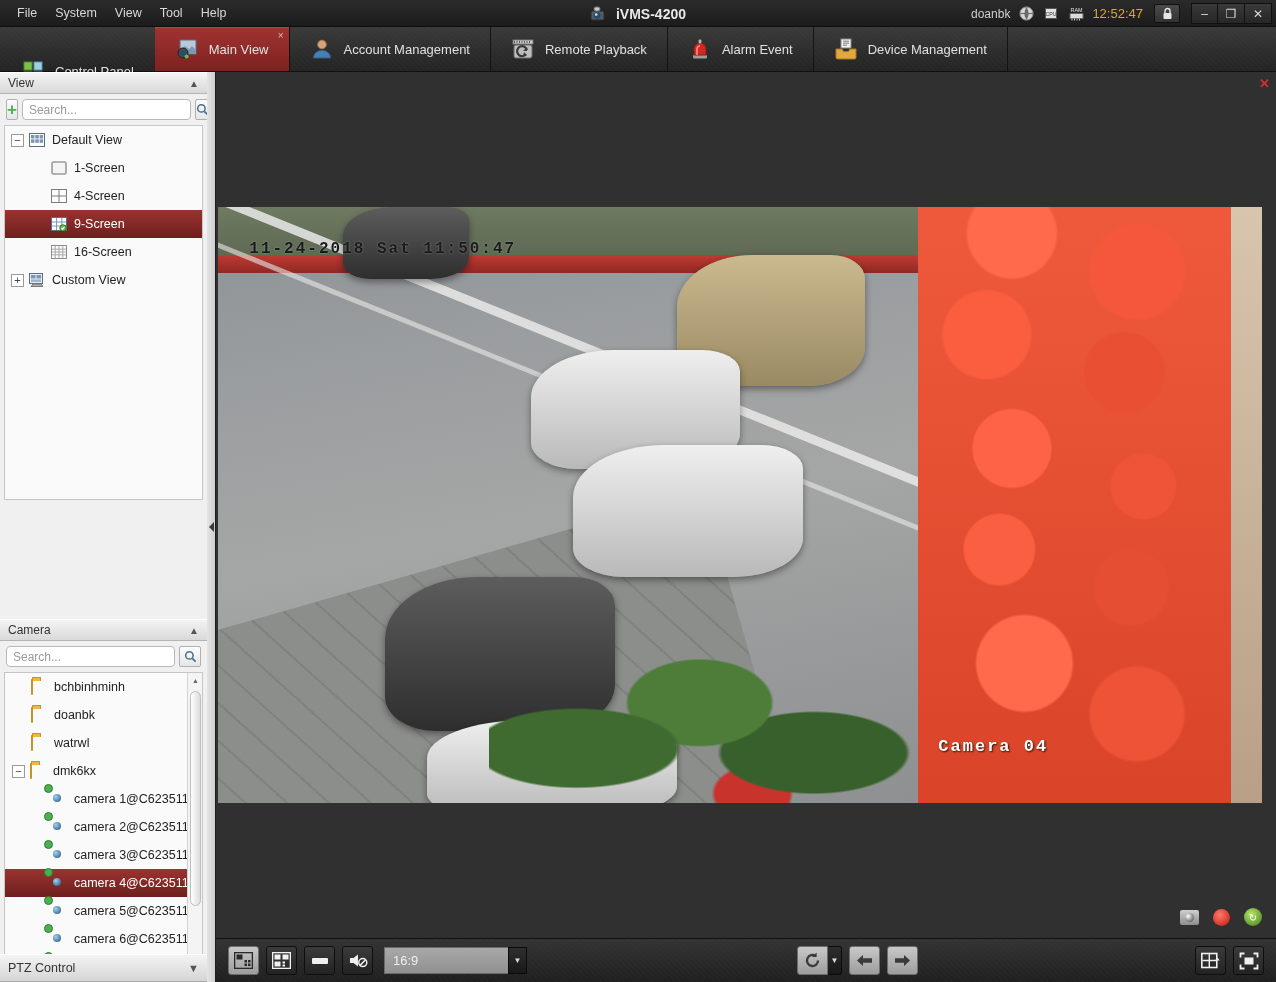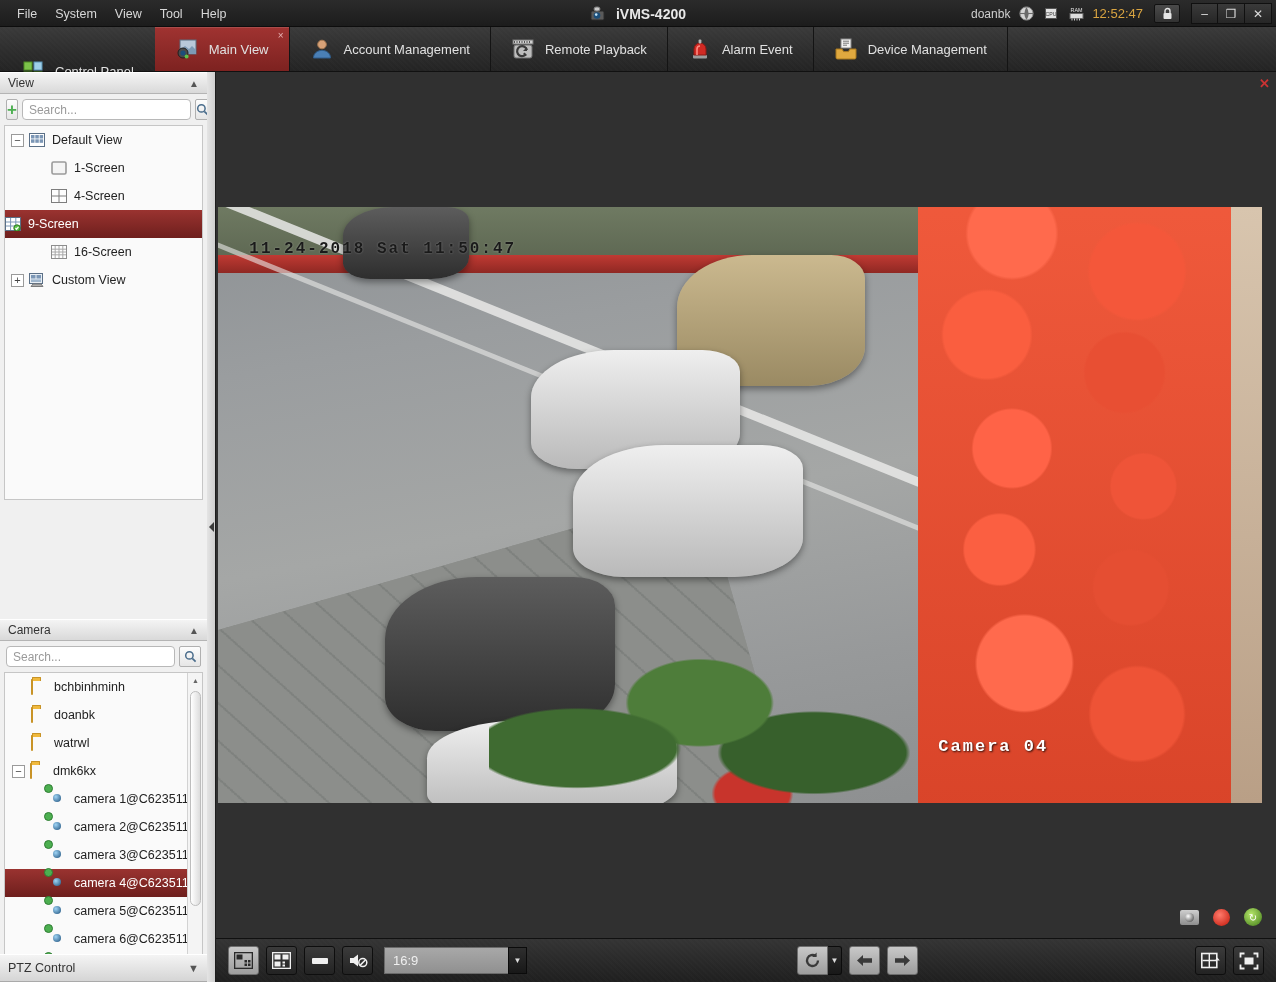--- a/index.html
+++ b/index.html
@@ -15,7 +15,7 @@
     position: absolute; left: 0; top: 0; width: 1276px; height: 27px;
     background: linear-gradient(#2b2b2b, #1c1c1c);
     border-bottom: 1px solid #0d0d0d;
-    display: flex; 
+    display: flex; align-items: center;
   }
   .menubar { display: flex; align-items: center; height: 27px; padding-left: 8px; }
   .menu-item {

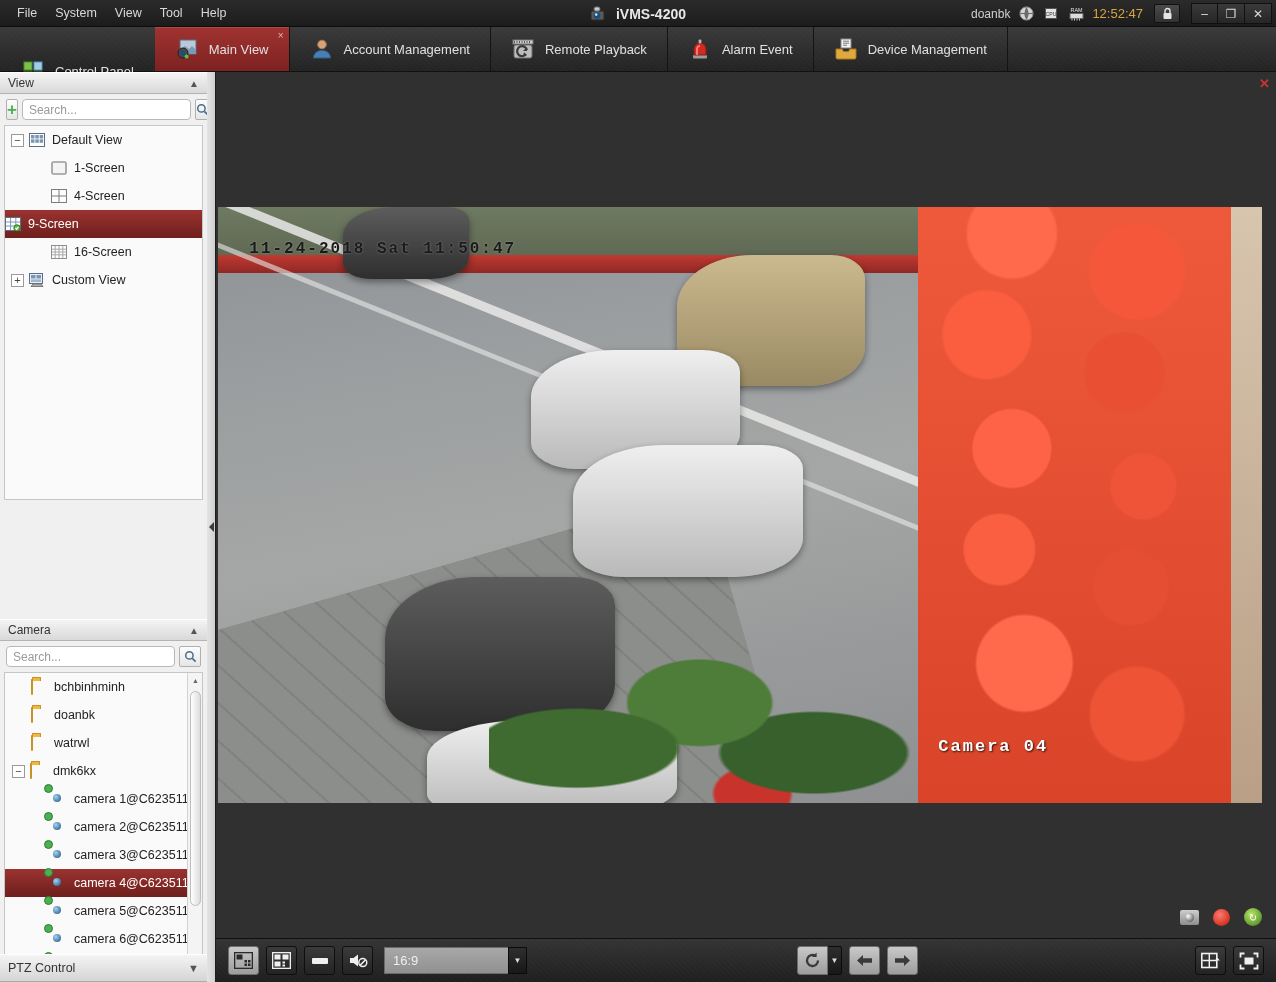--- a/index.html
+++ b/index.html
@@ -501,7 +501,7 @@
         <span>4-Screen</span>
       </div>
 
-      <div class="tree-row sel" style="">
+      <div class="tree-row sel" style="padding-left:46px">
         <span class="tree-icon">
           <svg class="svgi" width="16" height="14" viewBox="0 0 16 14">
             <rect x="0.5" y="0.5" width="15" height="13" fill="#fff" stroke="#5a6f86"></rect>

